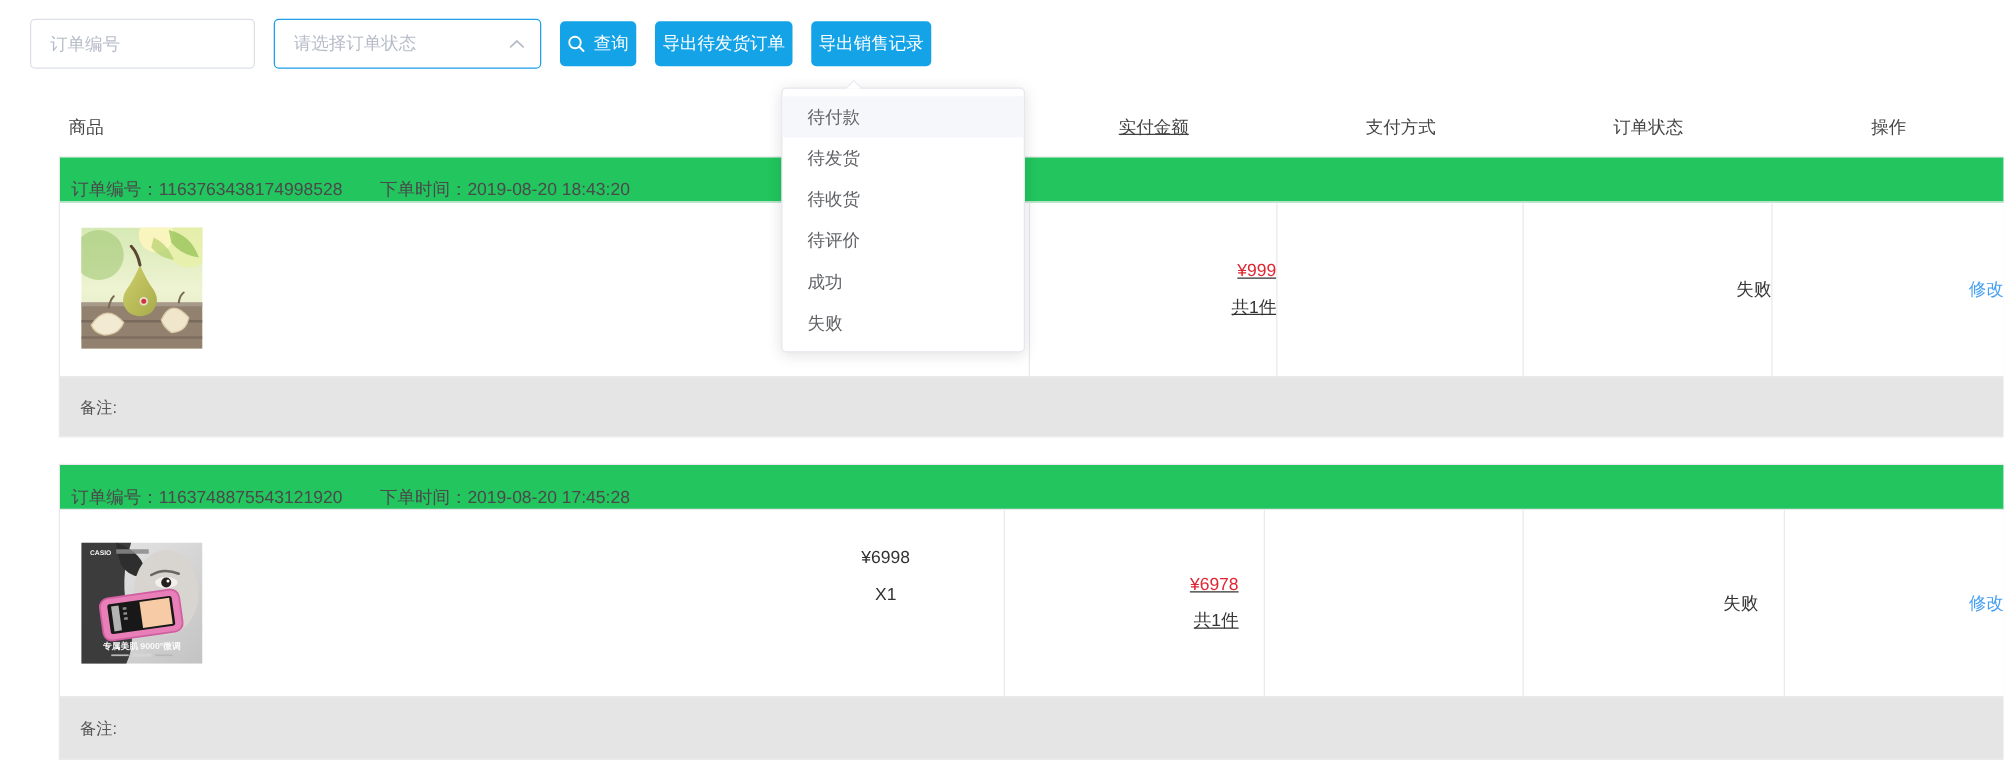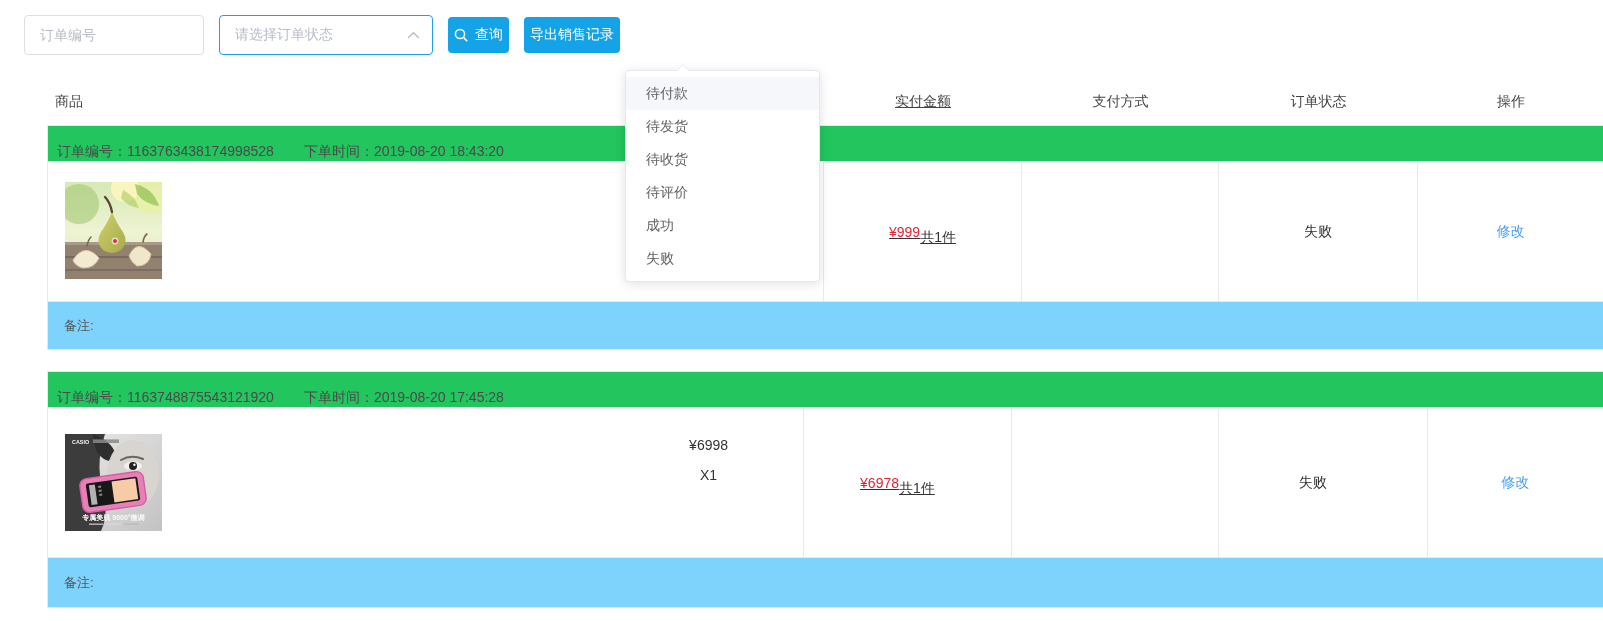--- a/index.html
+++ b/index.html
@@ -99,6 +99,7 @@
       </span>
       <span>查询</span>
     </button>
+    <button class="btn">导出待发货订单</button>
     <button class="btn">导出销售记录</button>
   </div>
 

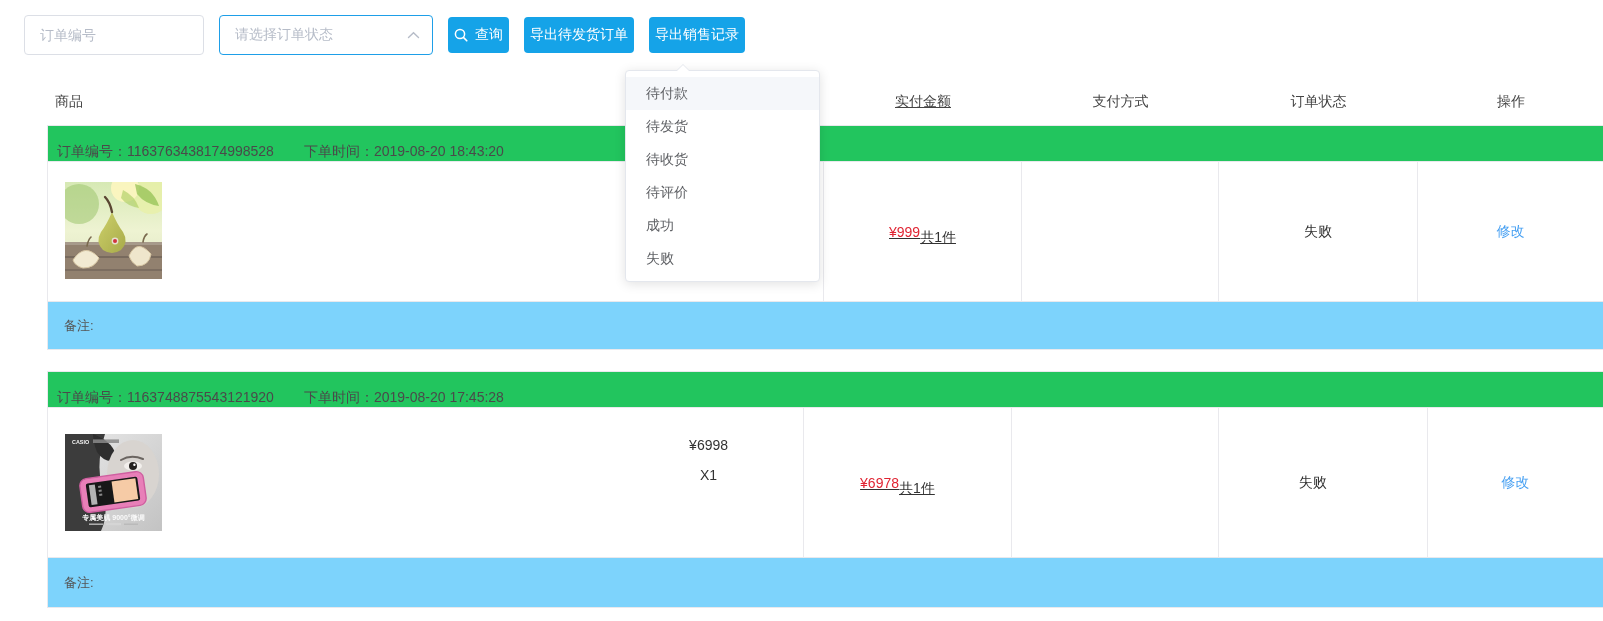--- a/index.html
+++ b/index.html
@@ -45,7 +45,7 @@
   .order-body { display:flex; }
   .h139 { height:139px; }
   .h149 { height:149px;gap:20px; }
-  .cell { display:flex; flex-direction:row; align-items:center; justify-content:center;
+  .cell { display:flex; flex-direction:column; align-items:flex-end; justify-content:center;
           font-size:14px; color:#333; }
   .cell + .cell, .prod-cell + .cell { border-left:1px solid #e9e9ed; }
   .order-body .col-product { width:775px; }

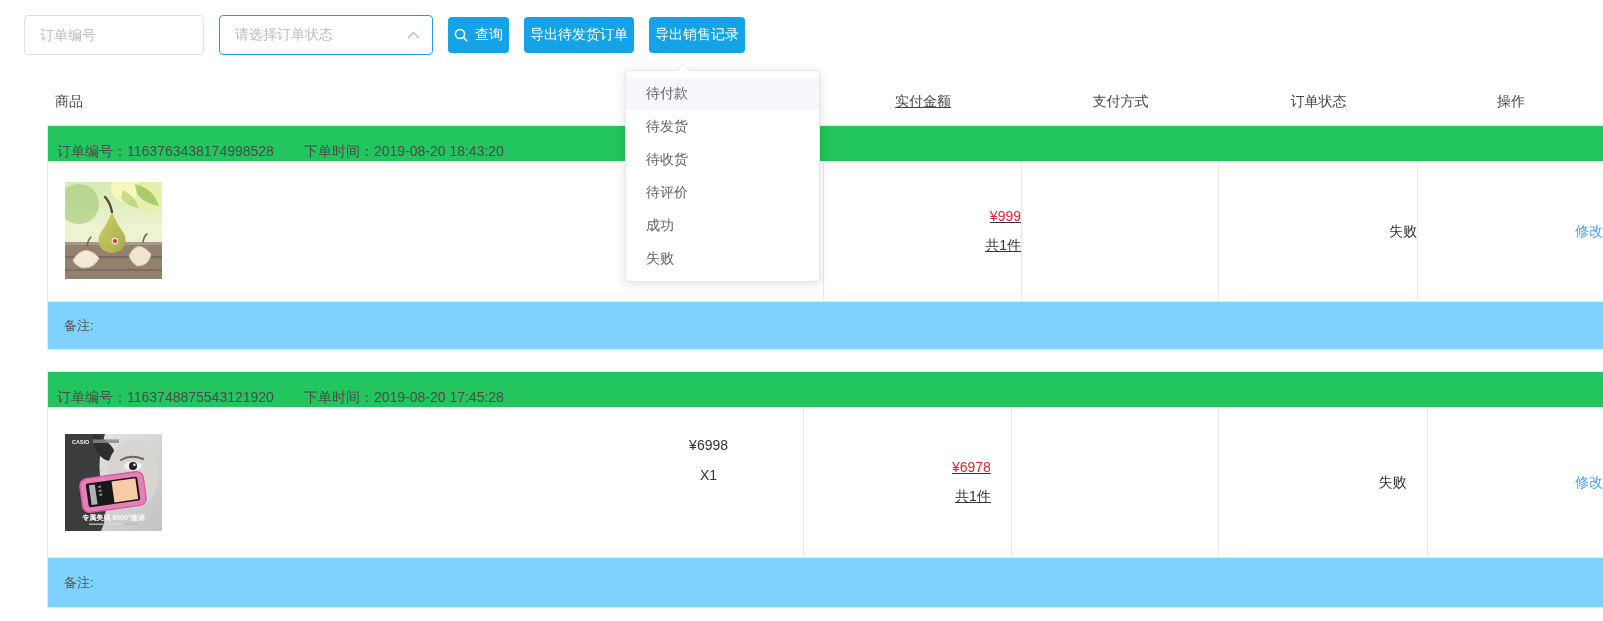--- a/index.html
+++ b/index.html
@@ -57,7 +57,7 @@
   .paid-cnt { margin-top:13px; color:#333; }
   .status-txt { color:#333; }
   .link { color:#459ff2; cursor:pointer; }
-  .order-note { background:#7dd3fc; border-top:1px solid #e9e9ed; display:flex; align-items:center;
+  .order-note { background:#e5e5e5; border-top:1px solid #e9e9ed; display:flex; align-items:center;
                 padding-left:16px; font-size:13px; color:#555; }
   .nh48 { height:48px; }
   .nh50 { height:50px; }

